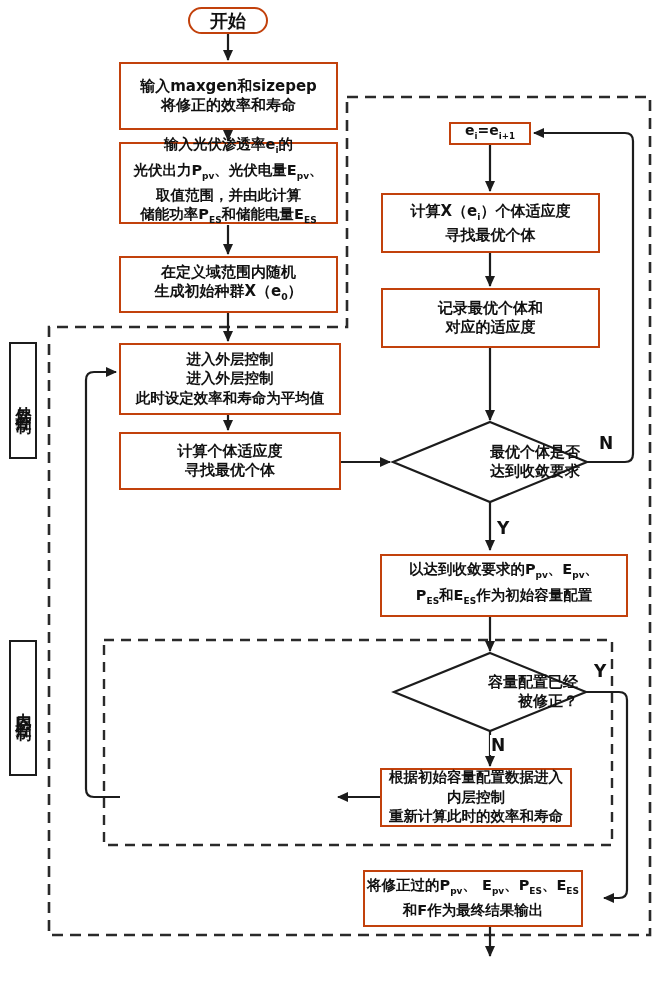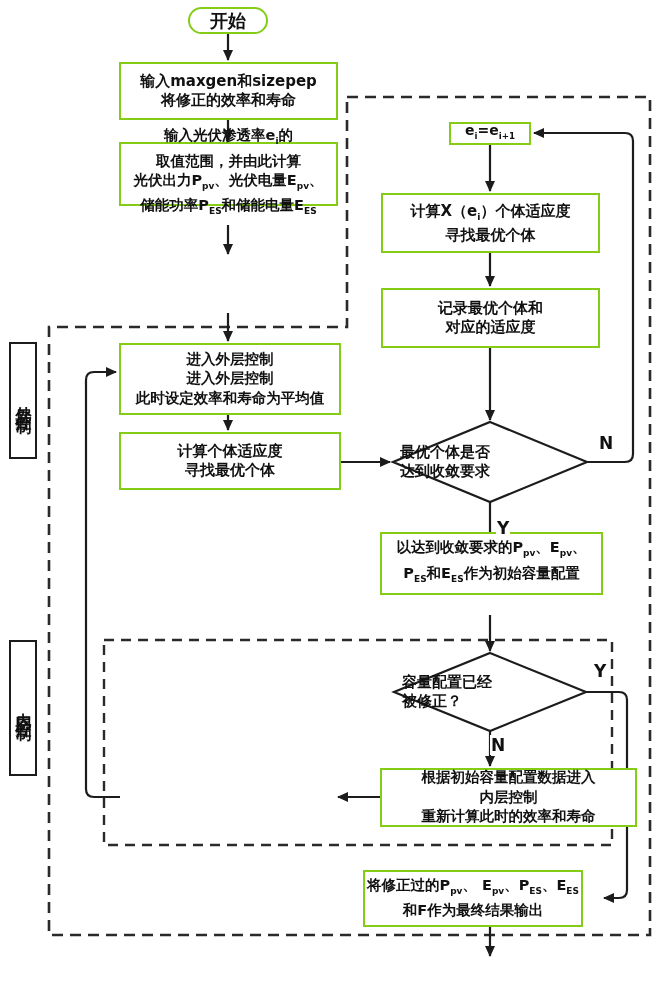--- a/index.html
+++ b/index.html
@@ -11,7 +11,7 @@
   #wires{position:absolute;left:0;top:0;width:659px;height:1000px;}
   .node{
     position:absolute;display:flex;flex-direction:column;justify-content:center;
-    align-items:center;text-align:center;background:#fff;border:2px solid #84cc16;
+    align-items:center;text-align:center;background:#fff;border:2px solid #c2410c;
     box-sizing:border-box;font-weight:bold;
   }
   .terminal{border-radius:14px;font-size:18px;border-width:2.5px;}

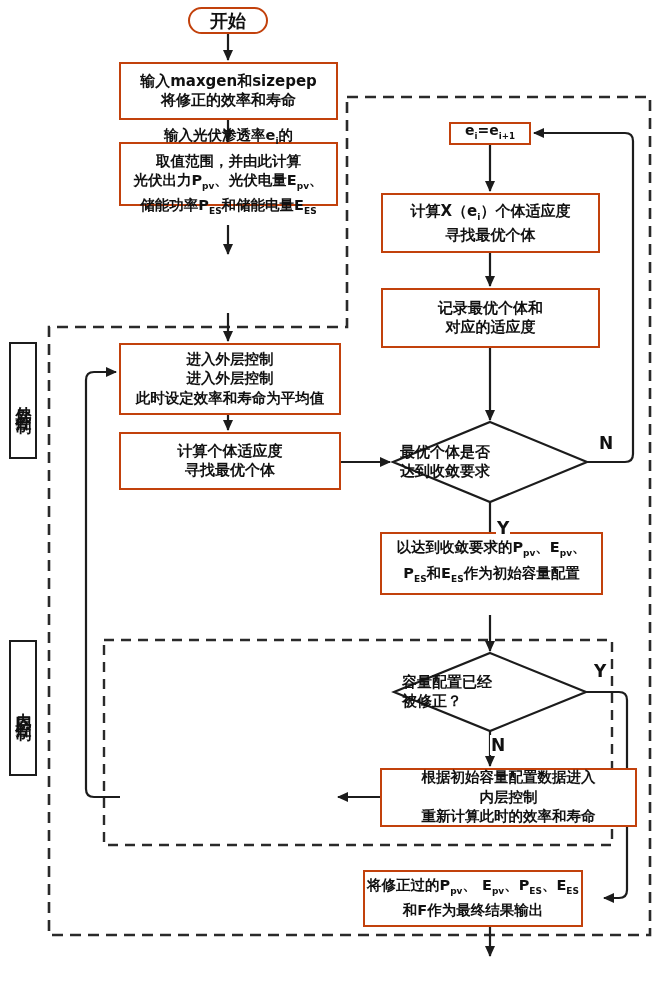--- a/index.html
+++ b/index.html
@@ -79,7 +79,7 @@
     <div class="ln">开始</div>
   </div>
 
-  <div class="node box" style="left:119px;top:62px;width:219px;height:58px">
+  <div class="node box" style="left:119px;top:62px;width:219px;height:68px">
     <div class="ln">输入maxgen和sizepep</div>
     <div class="ln">将修正的效率和寿命</div>
   </div>

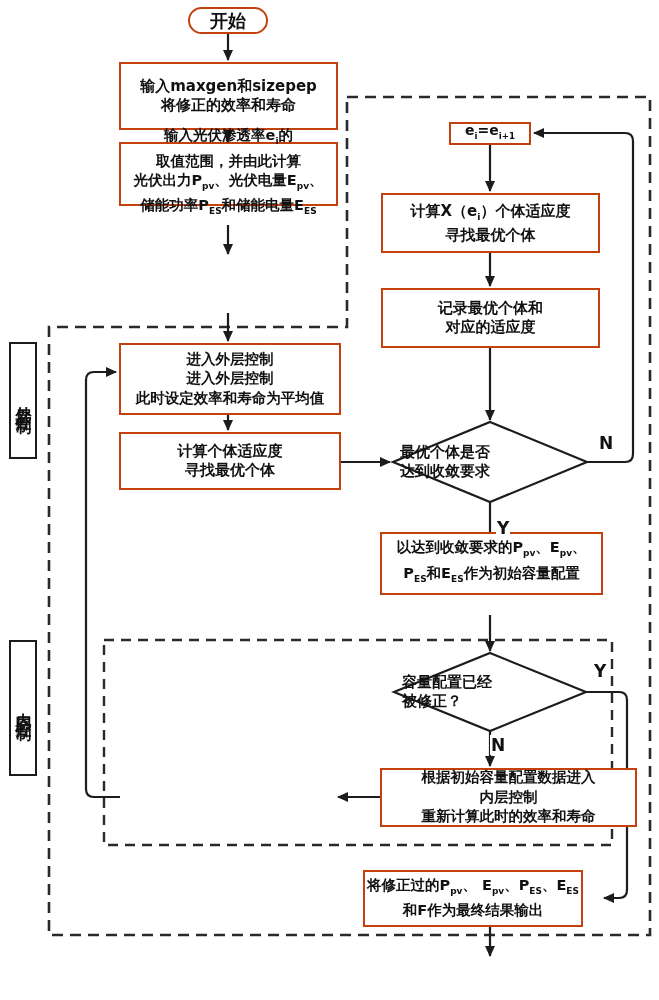--- a/index.html
+++ b/index.html
@@ -84,7 +84,7 @@
     <div class="ln">将修正的效率和寿命</div>
   </div>
 
-  <div class="node box tight" style="left:119px;top:142px;width:219px;height:64px">
+  <div class="node box tight" style="left:119px;top:142px;width:219px;height:82px">
     <div class="ln">输入光伏渗透率e<sub>i</sub>的</div>
     <div class="ln">取值范围，并由此计算</div>
     <div class="ln">光伏出力P<sub>pv</sub>、光伏电量E<sub>pv</sub>、</div>

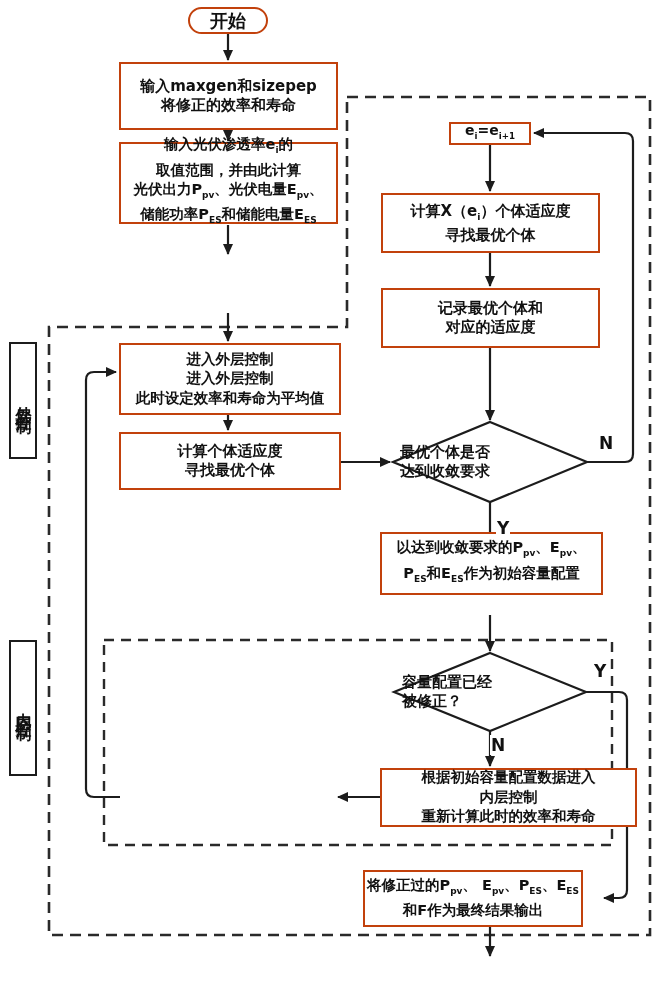--- a/index.html
+++ b/index.html
@@ -86,8 +86,8 @@
 
   <div class="node box tight" style="left:119px;top:142px;width:219px;height:82px">
     <div class="ln">输入光伏渗透率e<sub>i</sub>的</div>
+    <div class="ln">光伏出力P<sub>pv</sub>、光伏电量E<sub>pv</sub>、</div>
     <div class="ln">取值范围，并由此计算</div>
-    <div class="ln">光伏出力P<sub>pv</sub>、光伏电量E<sub>pv</sub>、</div>
     <div class="ln">储能功率P<sub>ES</sub>和储能电量E<sub>ES</sub></div>
   </div>
 

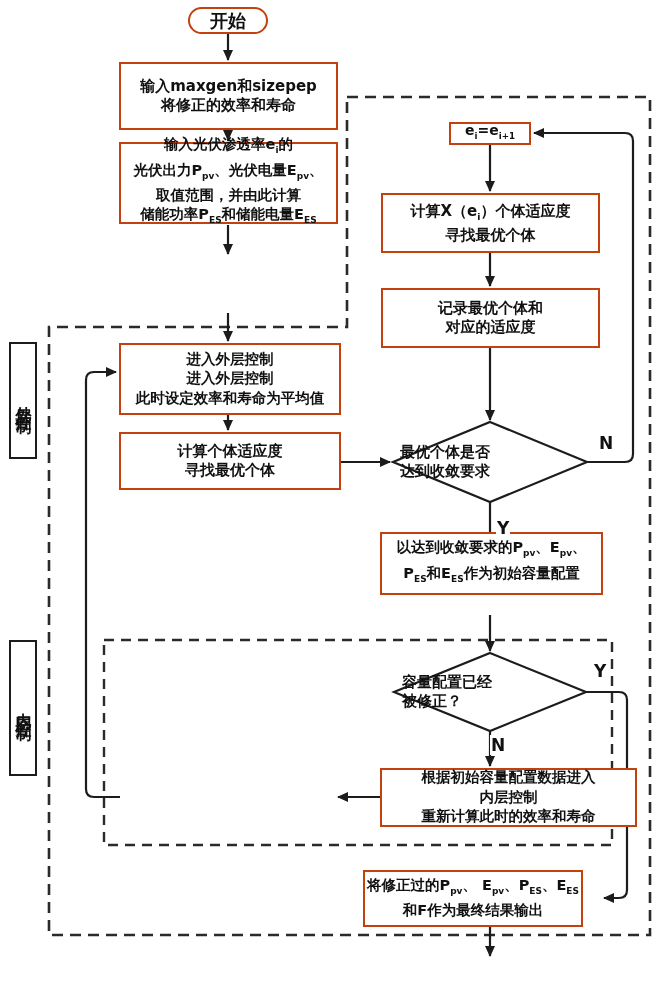--- a/index.html
+++ b/index.html
@@ -91,6 +91,10 @@
     <div class="ln">储能功率P<sub>ES</sub>和储能电量E<sub>ES</sub></div>
   </div>
 
+  <div class="node box" style="left:119px;top:256px;width:219px;height:57px">
+    <div class="ln">在定义域范围内随机</div>
+    <div class="ln">生成初始种群X（e<sub>0</sub>）</div>
+  </div>
 
   <div class="node box tight" style="left:119px;top:343px;width:222px;height:72px">
     <div class="ln">进入外层控制</div>

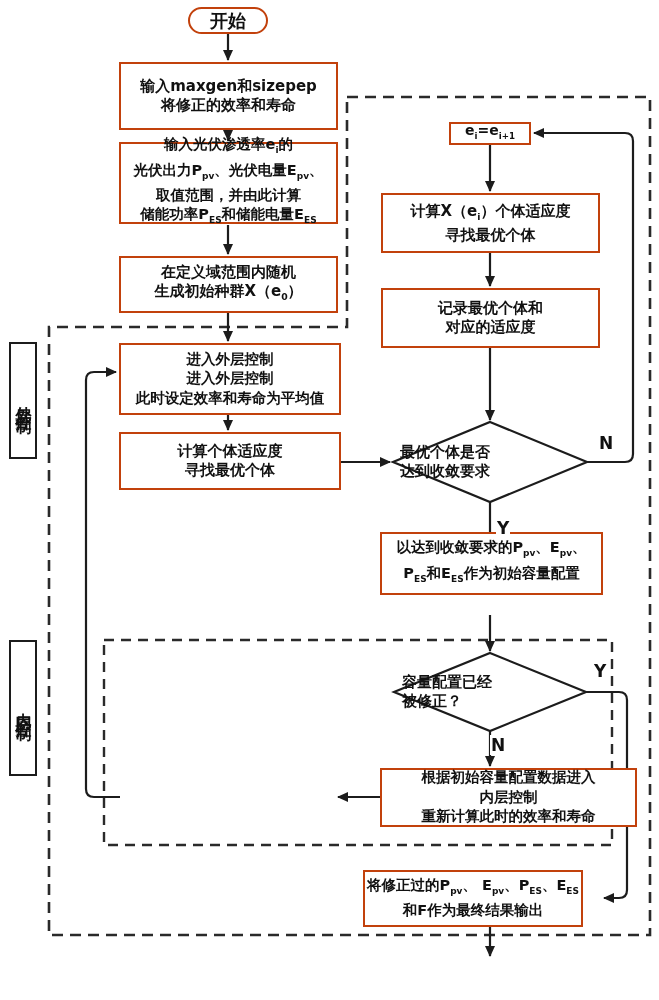--- a/index.html
+++ b/index.html
@@ -21,7 +21,7 @@
   .small{font-size:14px;}
   .diamond-text{
     position:absolute;display:flex;flex-direction:column;justify-content:center;
-    align-items:flex-start;text-align:center;font-weight:bold;font-size:15px;
+    align-items:flex-end;text-align:center;font-weight:bold;font-size:15px;
     background:transparent;border:none;
   }
   .region-label{

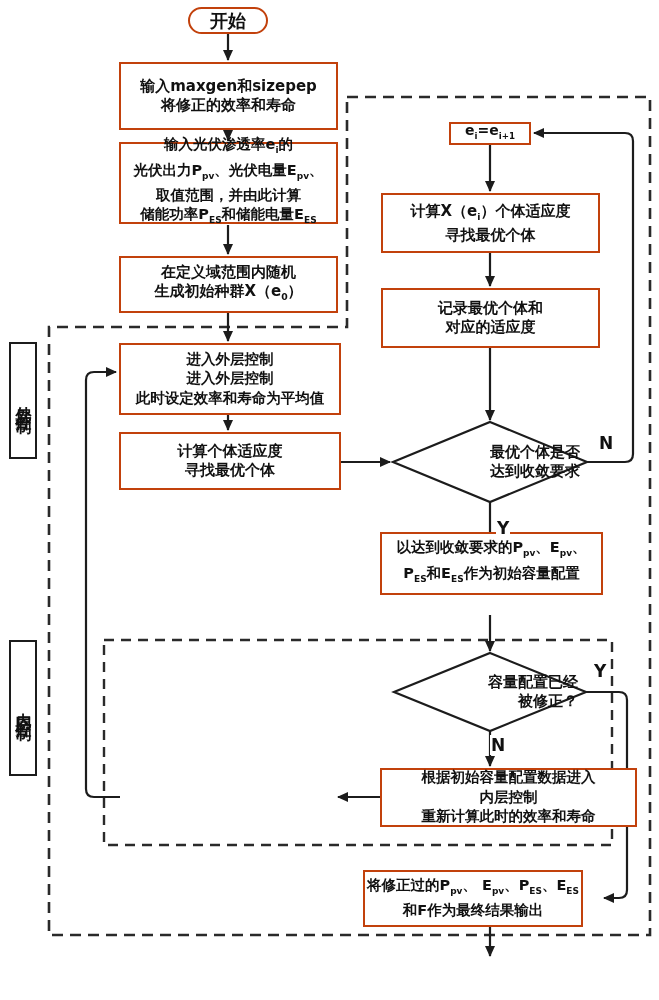--- a/index.html
+++ b/index.html
@@ -126,7 +126,7 @@
     <div class="ln">达到收敛要求</div>
   </div>
 
-  <div class="node box tight" style="left:380px;top:532px;width:223px;height:63px">
+  <div class="node box tight" style="left:380px;top:554px;width:248px;height:63px">
     <div class="ln">以达到收敛要求的P<sub>pv</sub>、E<sub>pv</sub>、</div>
     <div class="ln">P<sub>ES</sub>和E<sub>ES</sub>作为初始容量配置</div>
   </div>

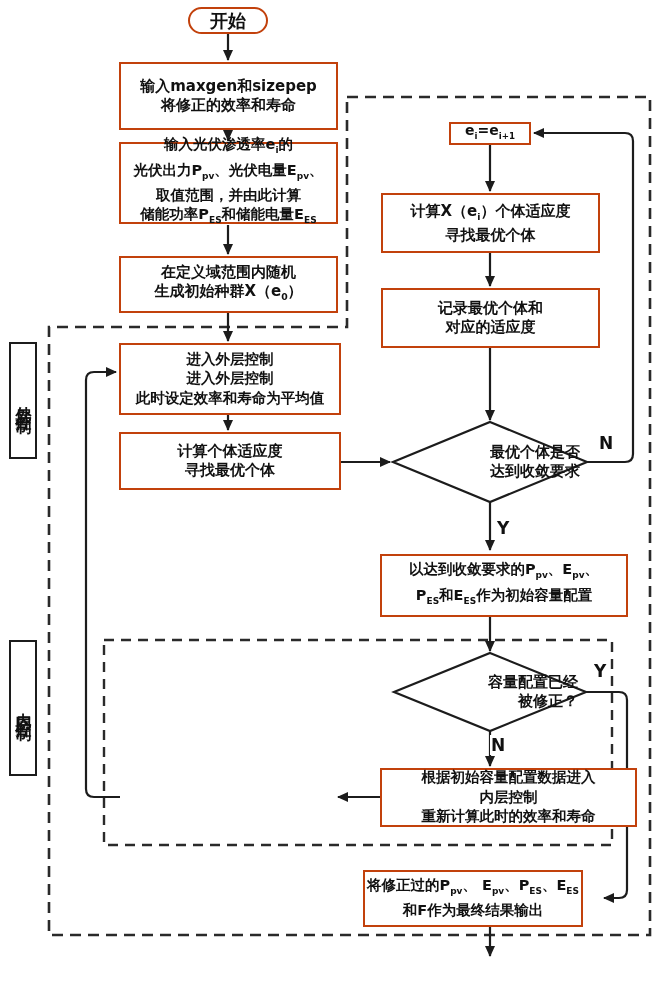--- a/index.html
+++ b/index.html
@@ -136,7 +136,7 @@
     <div class="ln">被修正？</div>
   </div>
 
-  <div class="node box tight" style="left:380px;top:768px;width:257px;height:59px">
+  <div class="node box tight" style="left:380px;top:768px;width:192px;height:59px">
     <div class="ln">根据初始容量配置数据进入</div>
     <div class="ln">内层控制</div>
     <div class="ln">重新计算此时的效率和寿命</div>

